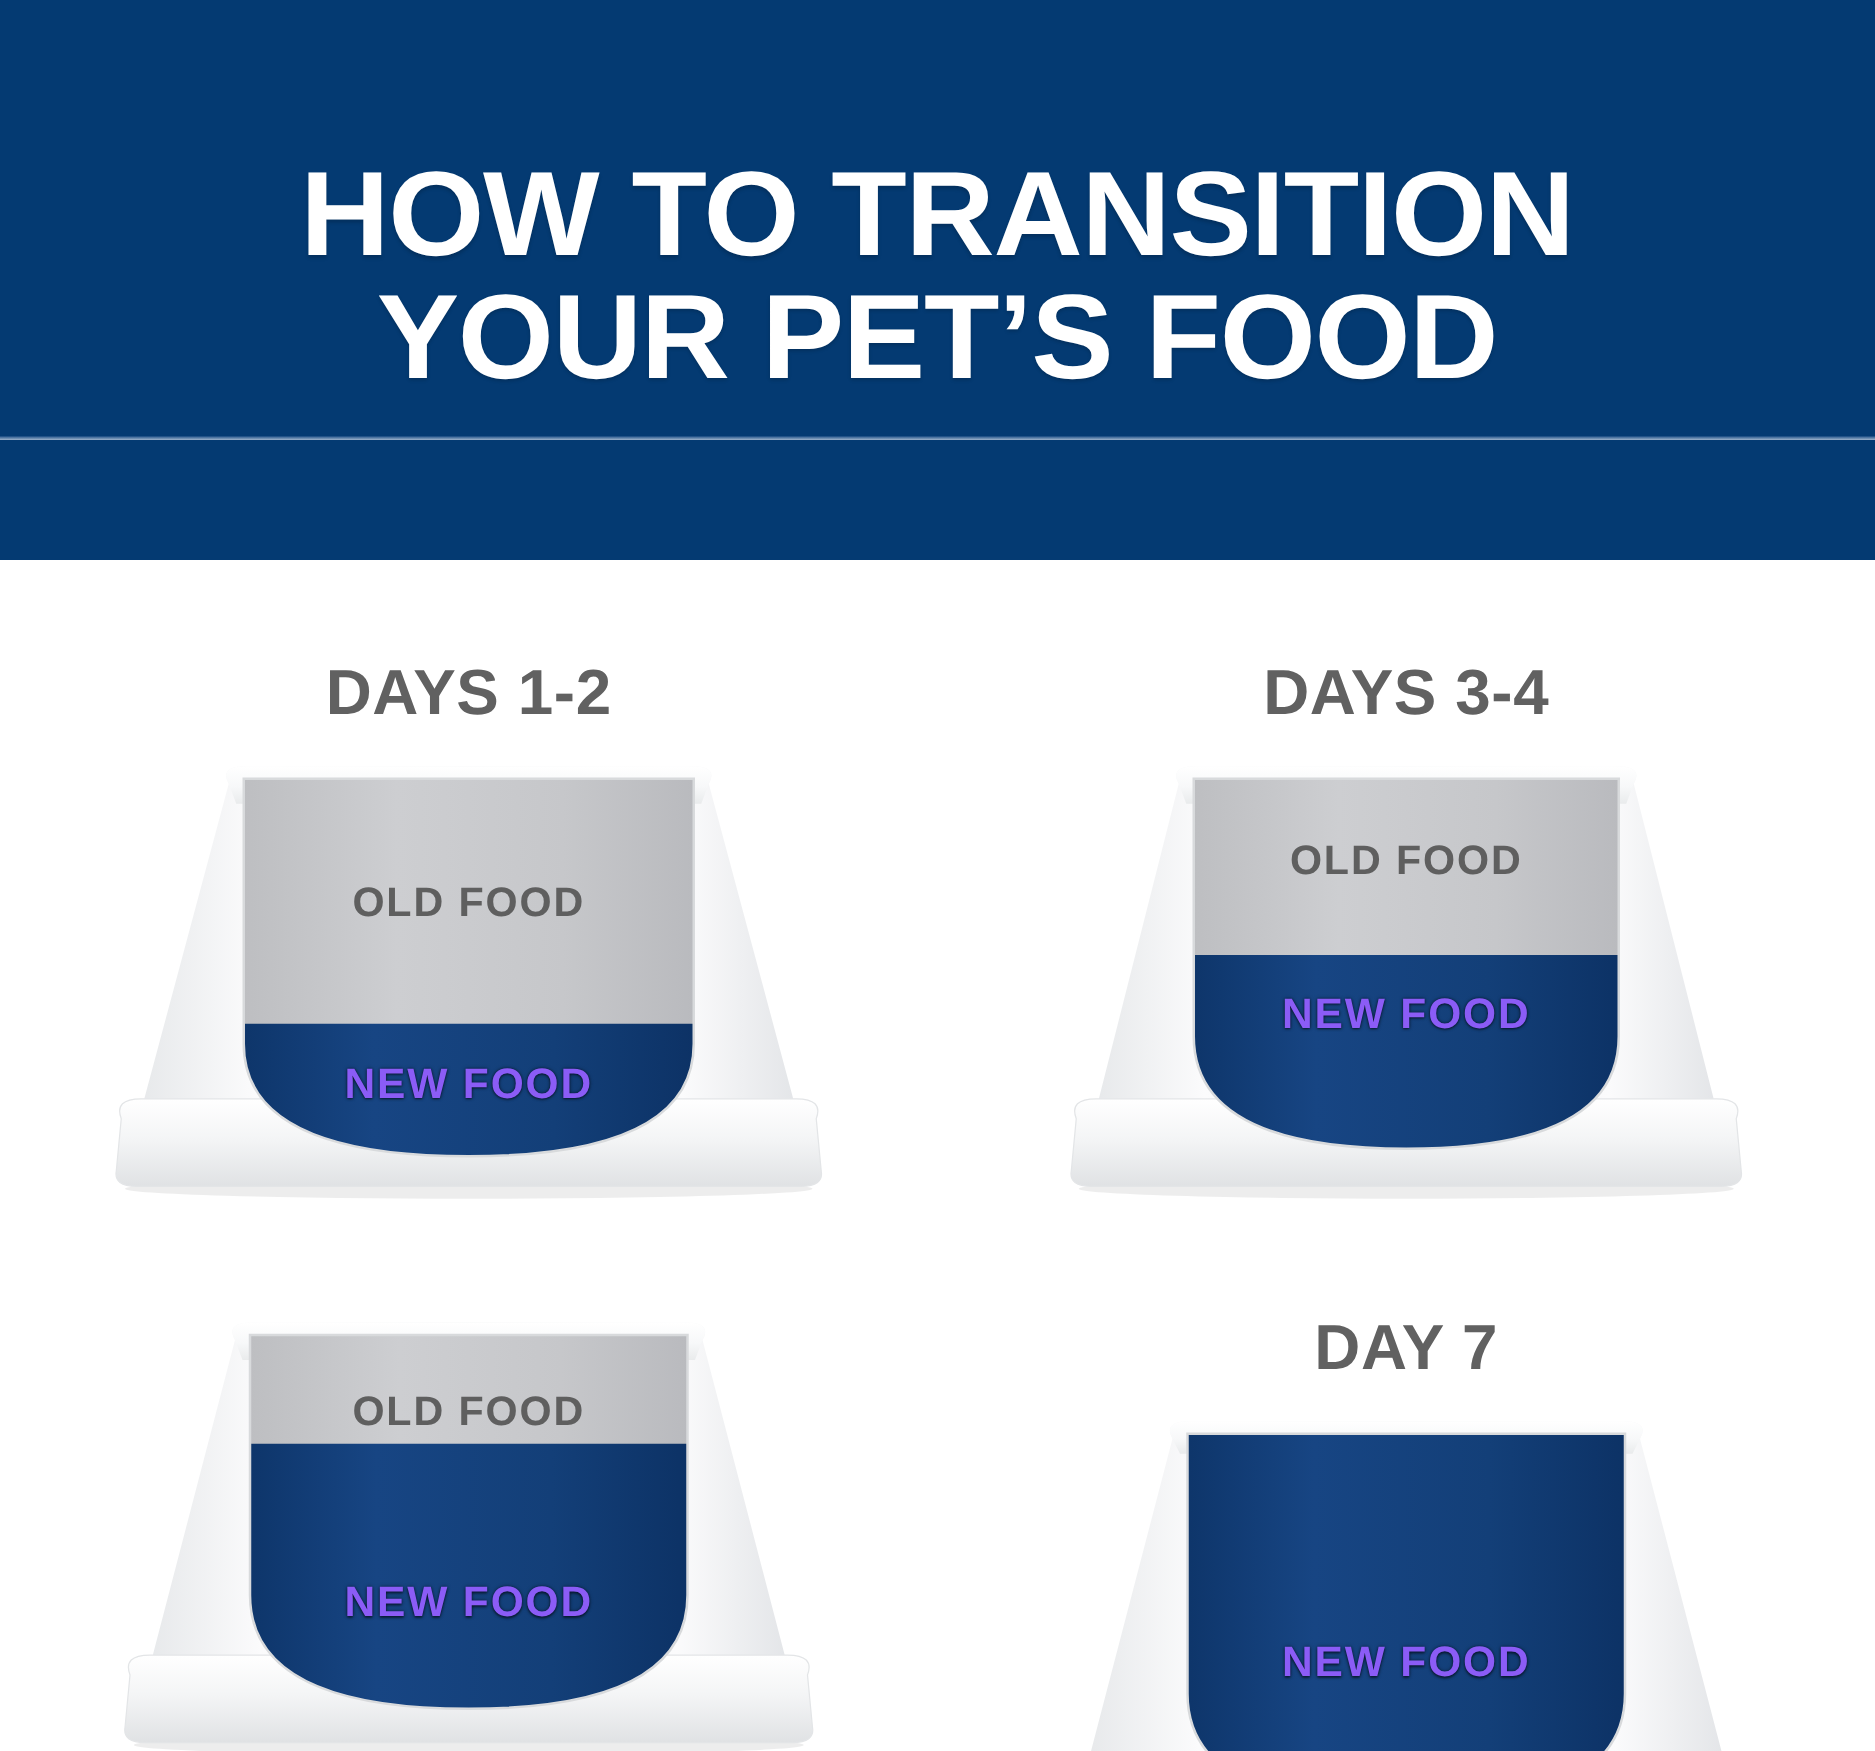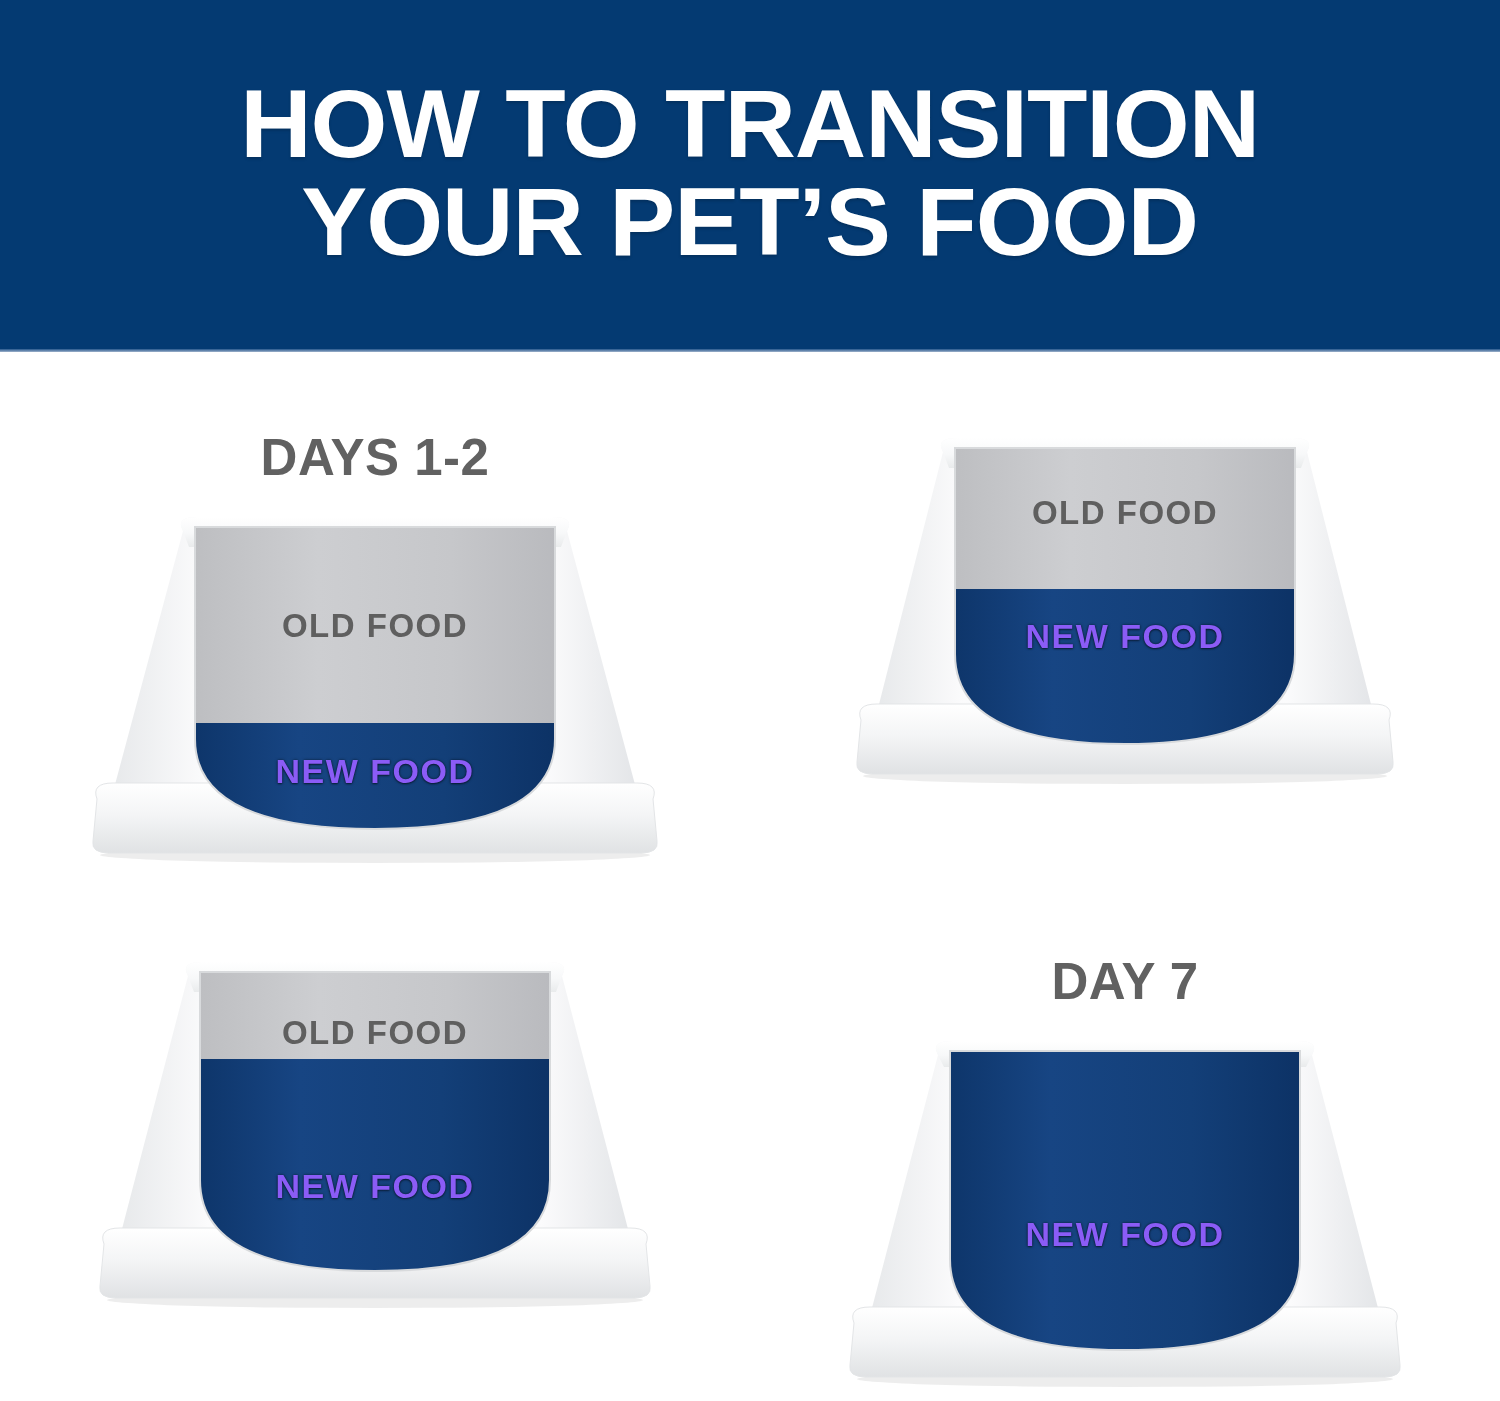--- a/index.html
+++ b/index.html
@@ -19,7 +19,7 @@
   
   .header-band {
     width: 1500px;
-    height: 352px;
+    height: 448px;
     background: #043a72;
     display: flex;
     flex-direction: column;

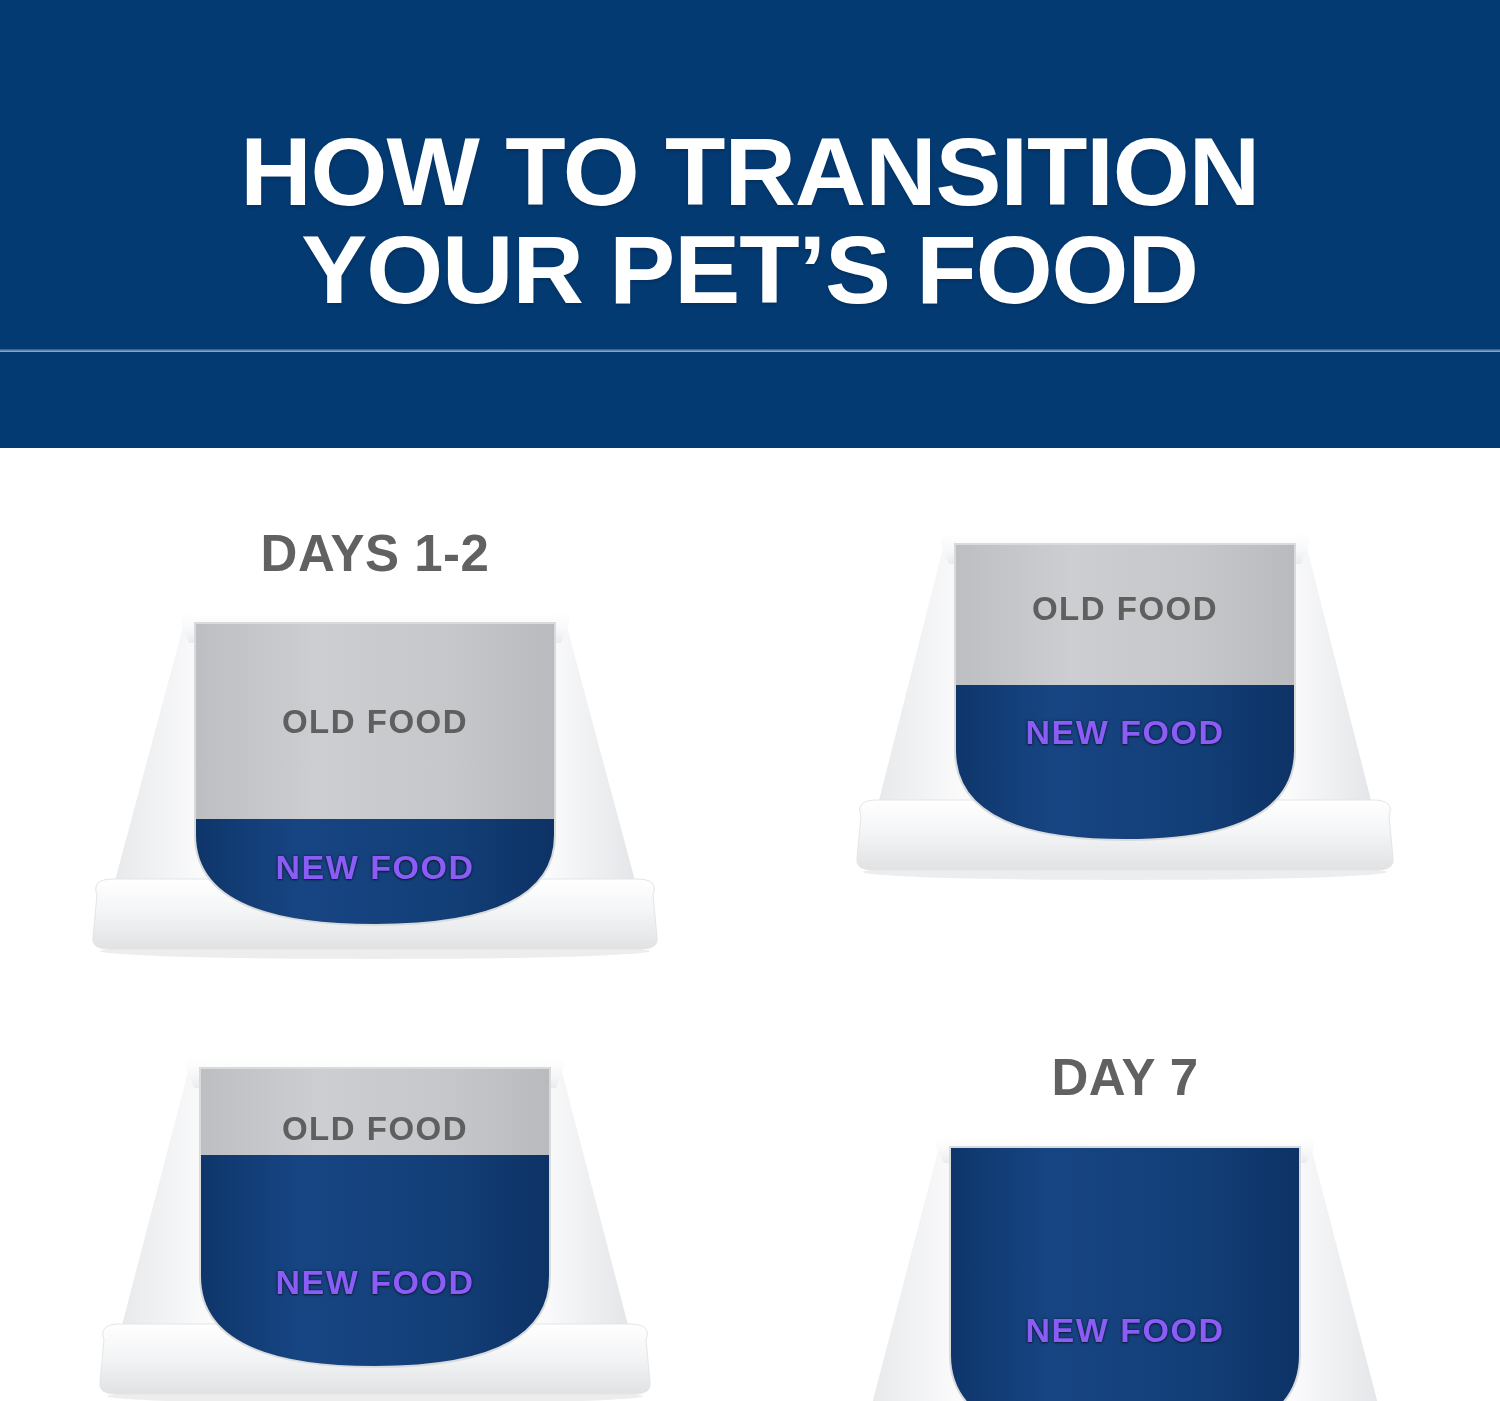--- a/index.html
+++ b/index.html
@@ -182,6 +182,7 @@
   </div>
 
   <div class="bowl-cell cell-1">
+    <div class="day-label">DAYS 3-4</div>
     <div class="bowl-wrap">
       <svg class="bowl-svg" viewBox="0 0 660 360">
         <defs>

